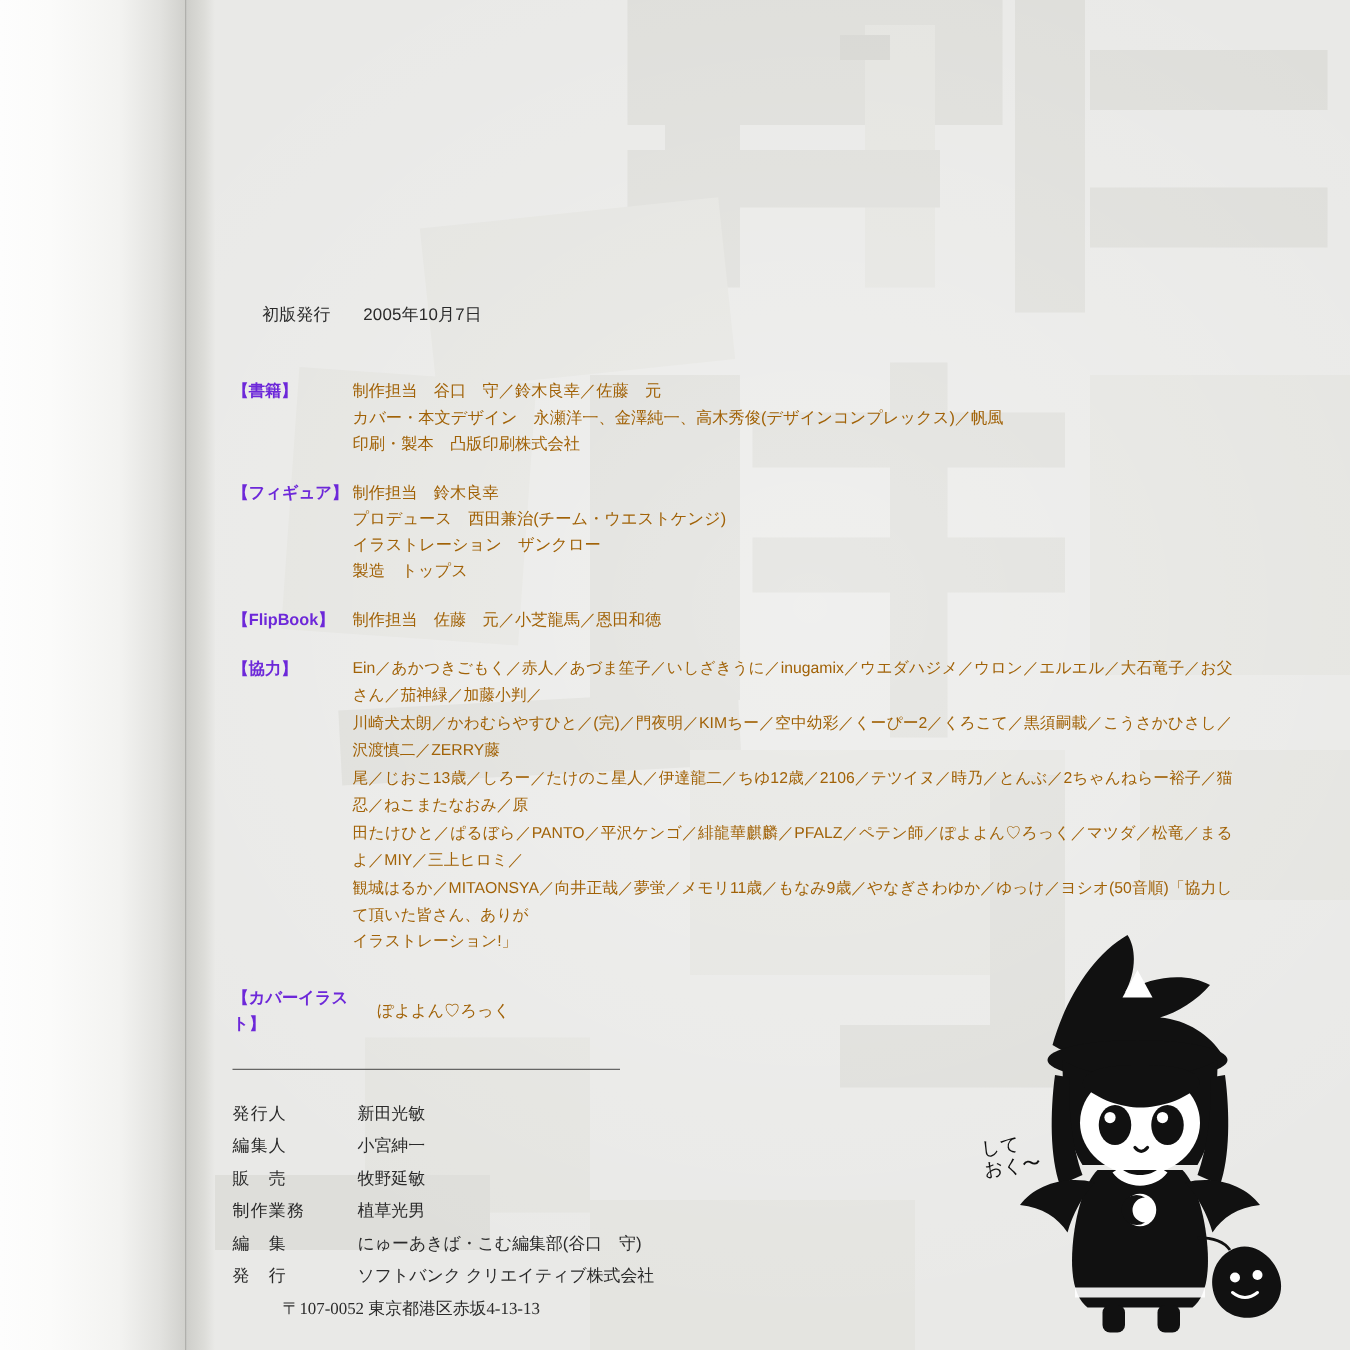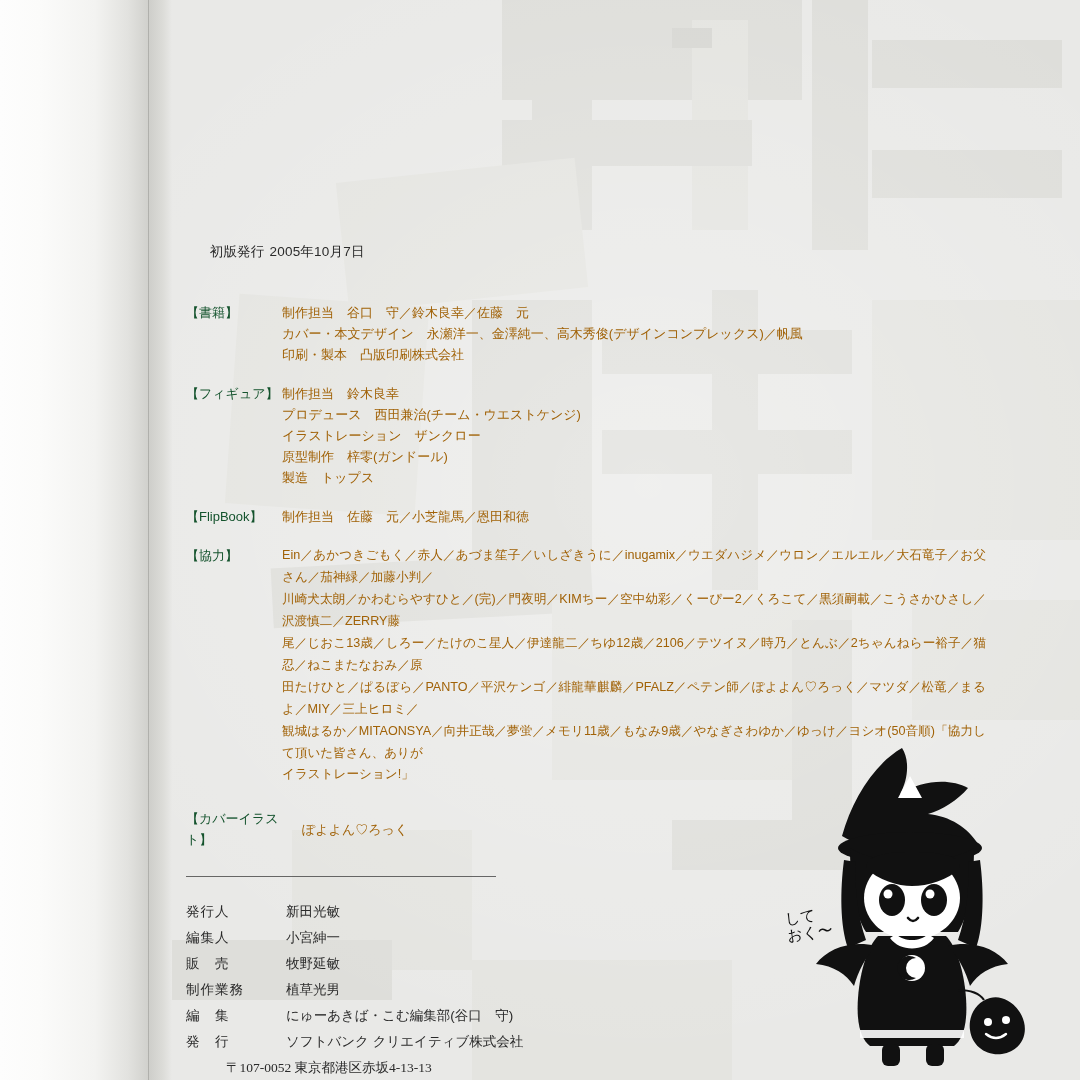--- a/index.html
+++ b/index.html
@@ -79,7 +79,7 @@
     margin-bottom: 26px;
     white-space: pre;
   }
-  .pubdate .lbl { margin-right: 5px; text-align: center; }
+  .pubdate .lbl { margin-right: 26px; text-align: center; }
 
   .credit-block {
     display: flex;

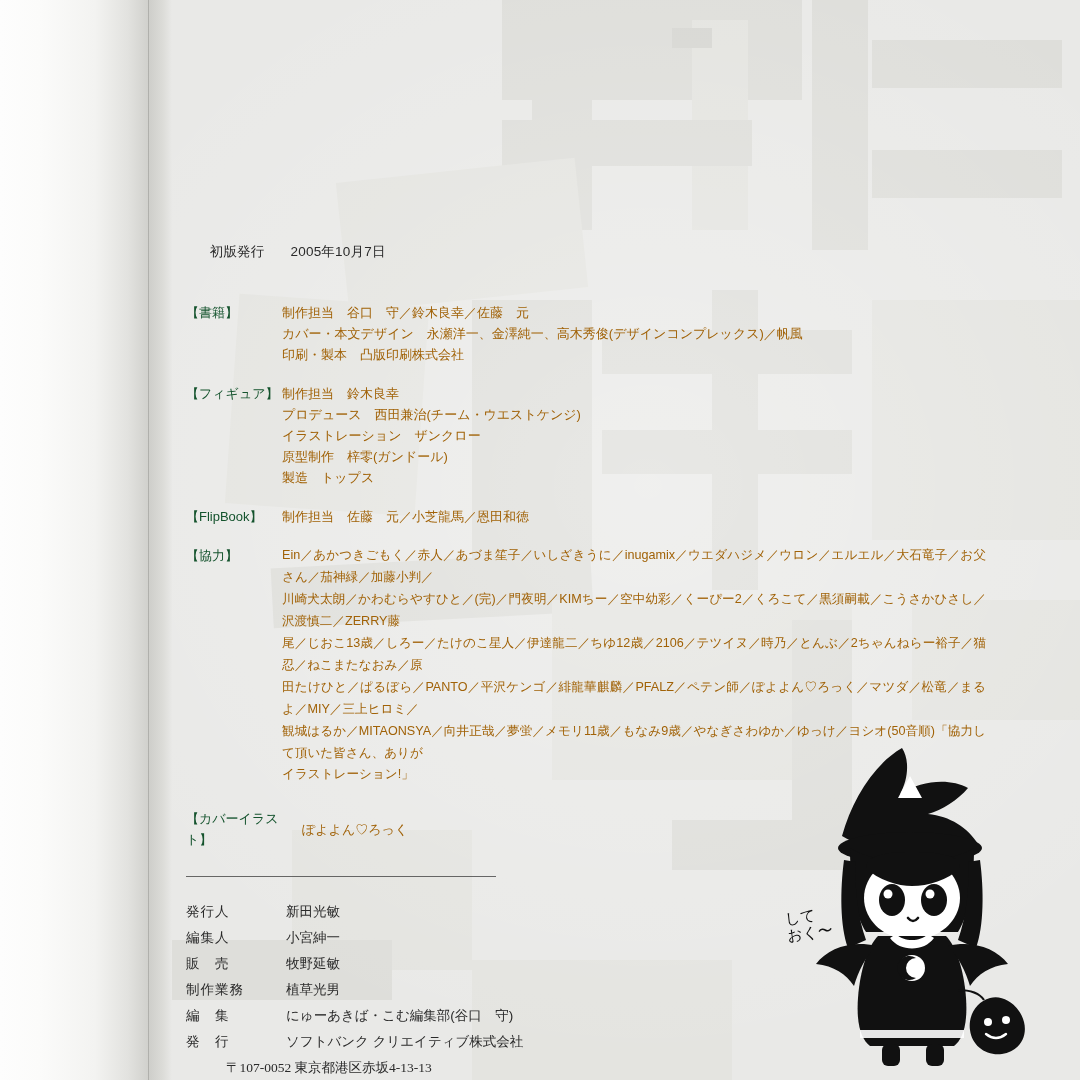--- a/index.html
+++ b/index.html
@@ -90,9 +90,9 @@
     width: 96px;
     flex: 0 0 96px;
     font-size: 13px;
-    font-weight: normal;
+    font-weight: bold;
     line-height: 1.62;
-    color: #14532d;
+    color: #6d28d9;
   }
   .credit-lines {
     flex: 1 1 auto;

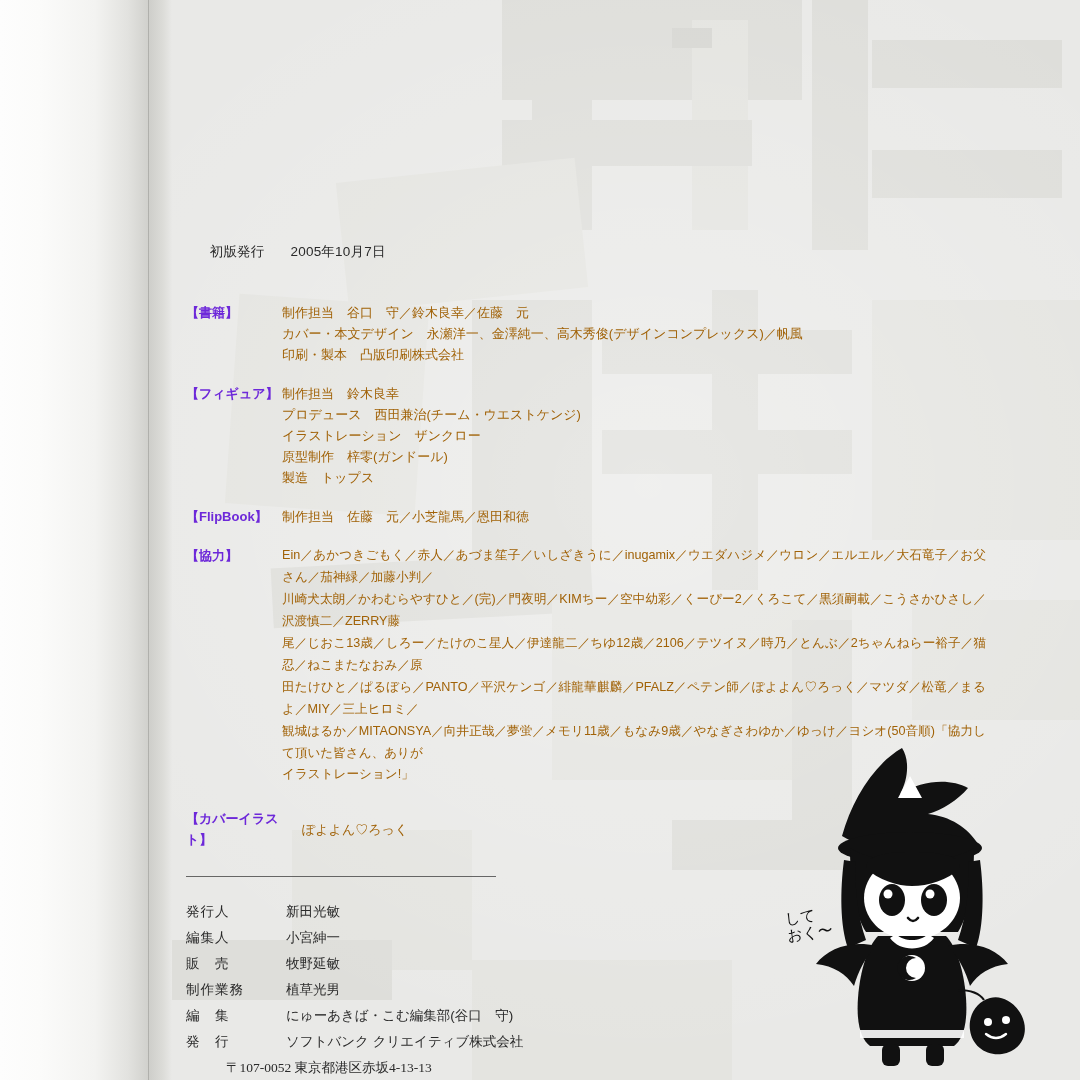--- a/index.html
+++ b/index.html
@@ -204,7 +204,6 @@
         <div class="ln">制作担当　鈴木良幸</div>
         <div class="ln">プロデュース　西田兼治(チーム・ウエストケンジ)</div>
         <div class="ln">イラストレーション　ザンクロー</div>
-        <div class="ln">原型制作　梓零(ガンドール)</div>
         <div class="ln">製造　トップス</div>
       </div>
     </div>

